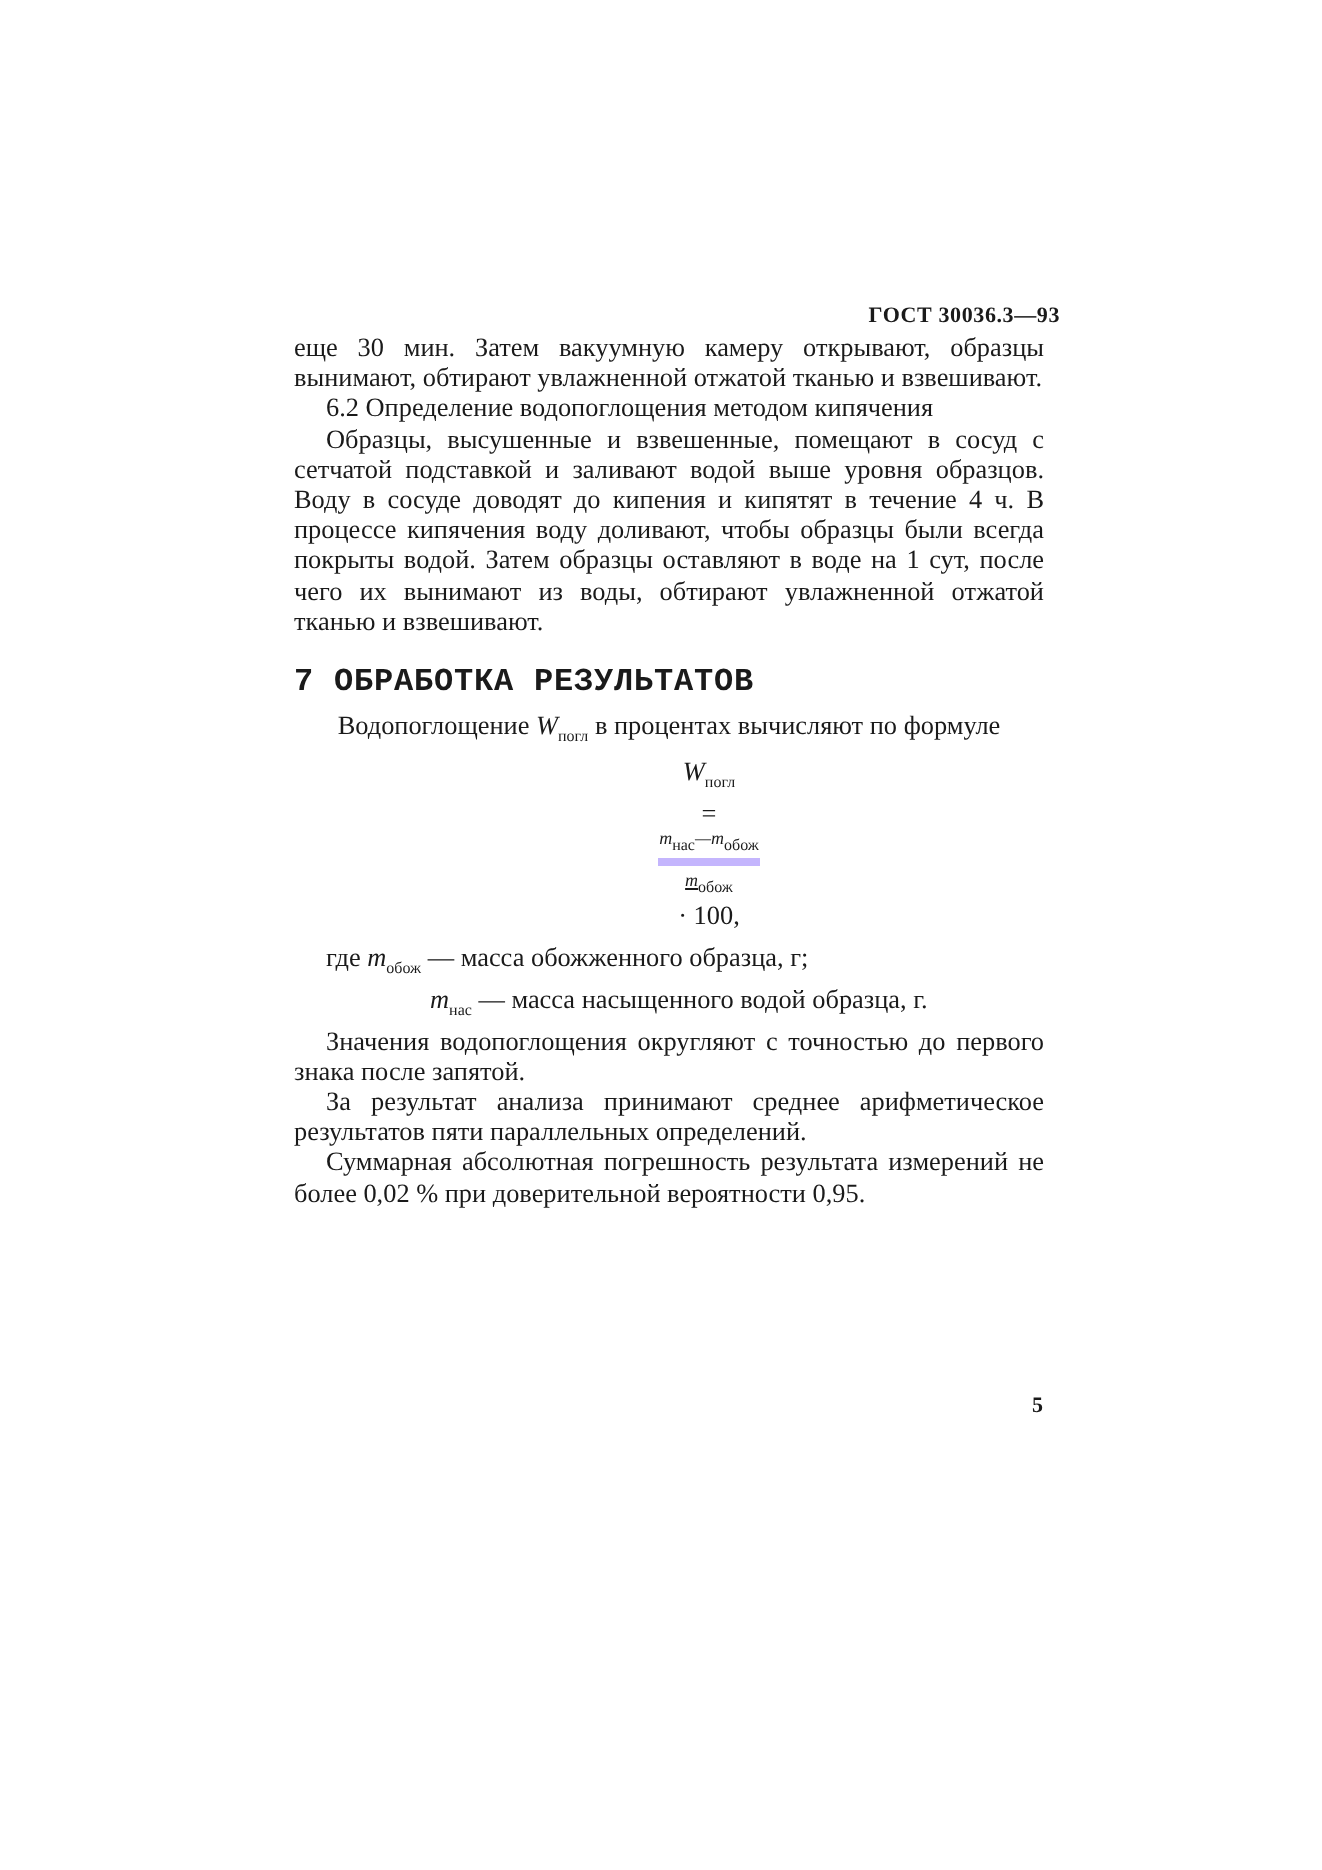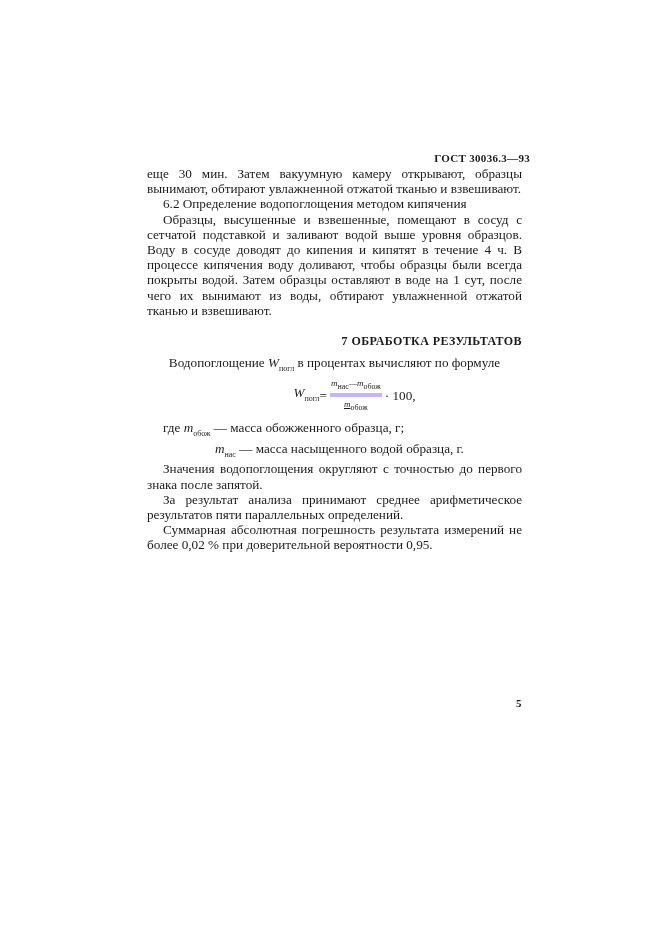--- a/index.html
+++ b/index.html
@@ -26,8 +26,8 @@
     .p { margin: 0; }
     .indent { text-indent: 16px; }
     .section-title {
-      margin: 16px 0 6px 0; text-align: right;
-      font-weight: bold; font-size: 12px; letter-spacing: 0.4px;
+      margin: 16px 0 6px 0; text-align: left;
+      font-weight: bold; font-size: 16px; letter-spacing: 0.4px; font-family: Liberation Mono, monospace;
     }
     .formula-intro { text-align: center; margin: 0 0 2px 0; }
     .formula {

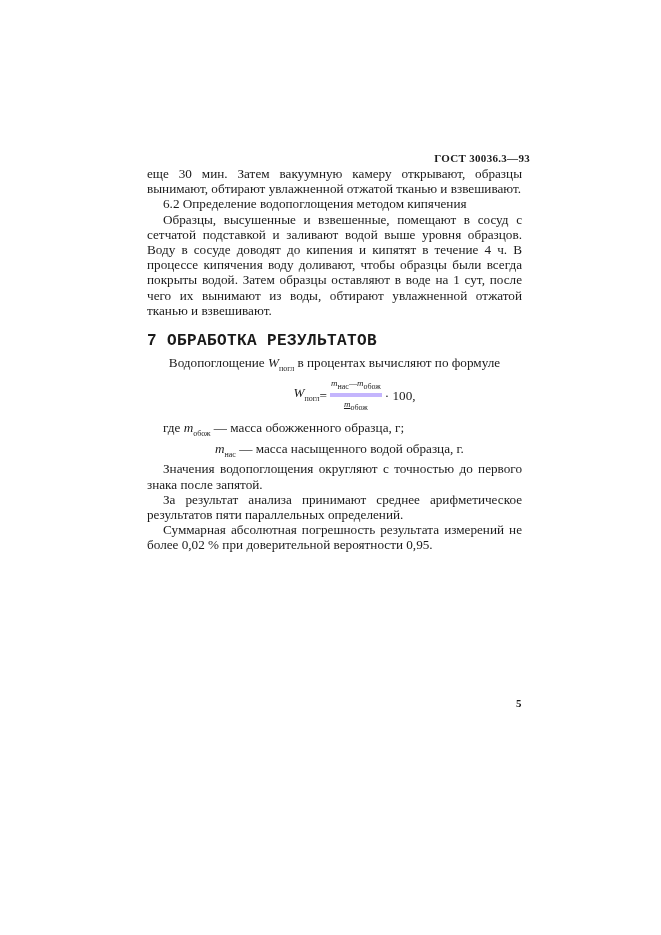--- a/index.html
+++ b/index.html
@@ -34,6 +34,7 @@
       display: flex; justify-content: center; align-items: center;
       margin: 2px 0 6px 0; font-style: italic;
       padding-left: 40px;
+      flex-direction: column;
     }
     .frac { display: inline-flex; flex-direction: column; align-items: center; margin: 0 3px; }
     .frac .num { font-size: 9px; border-bottom: 4px solid #c4b5fd; padding: 0 1px 1px; line-height: 11px; }

